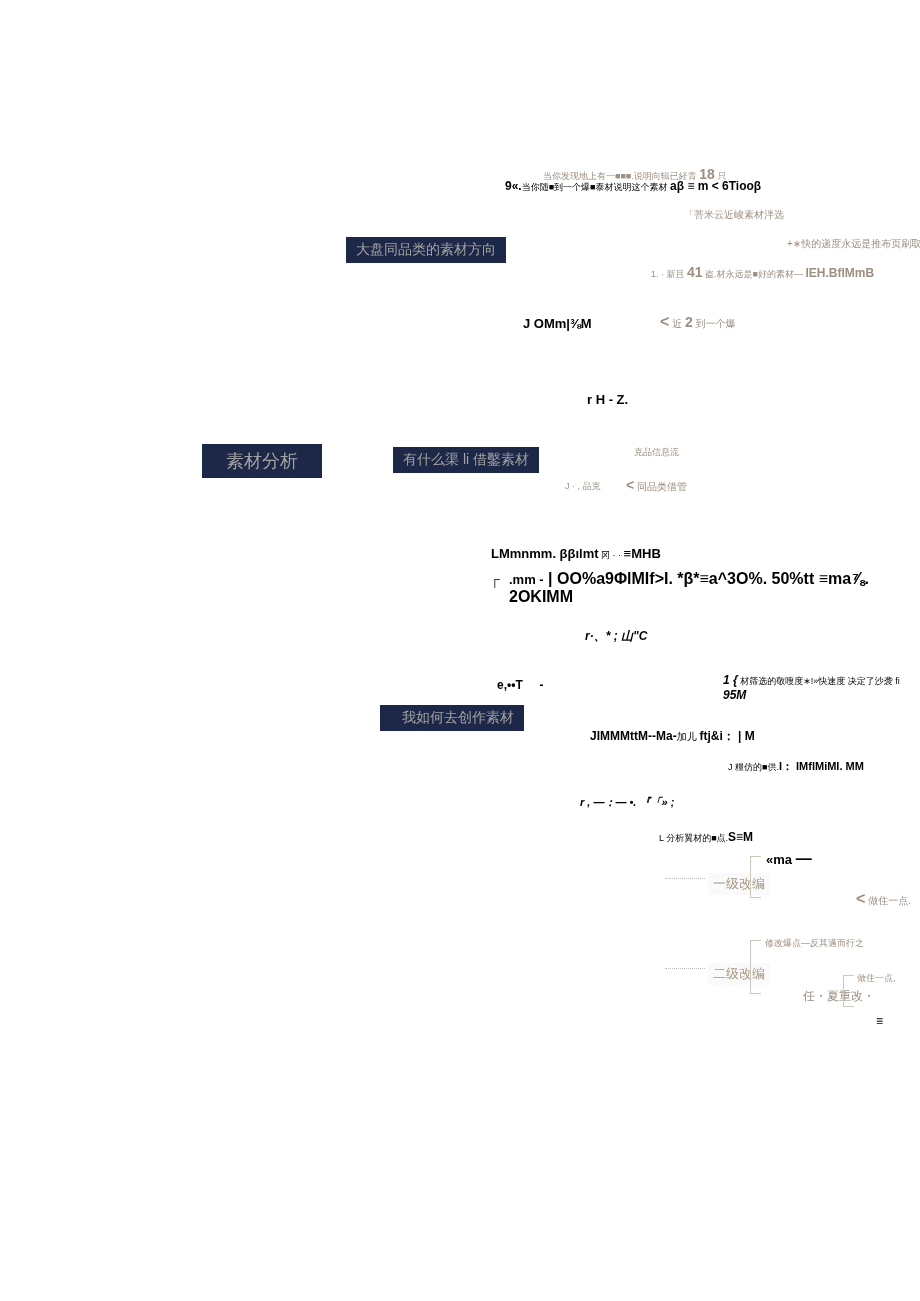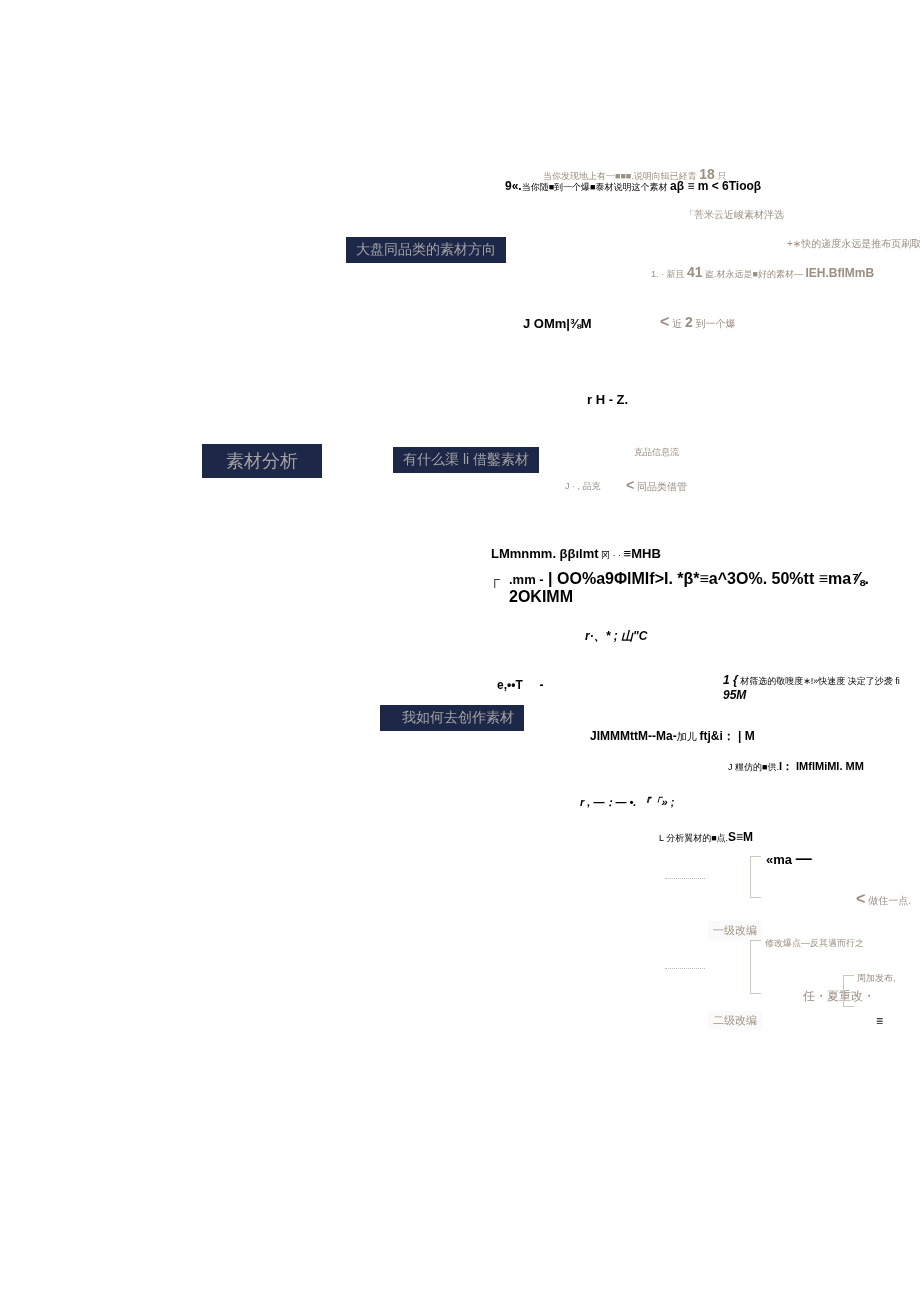--- a/index.html
+++ b/index.html
@@ -51,12 +51,11 @@
   .mini-label {
     position: absolute;
     color: #a39682;
-    font-size: 11px;
+    font-size: 13px;
     background: #fafafa;
     padding: 2px 5px;
     border-radius: 2px;
     white-space: nowrap;
-    margin-top: 48px;
   }
   .bracket-l {
     position: absolute;

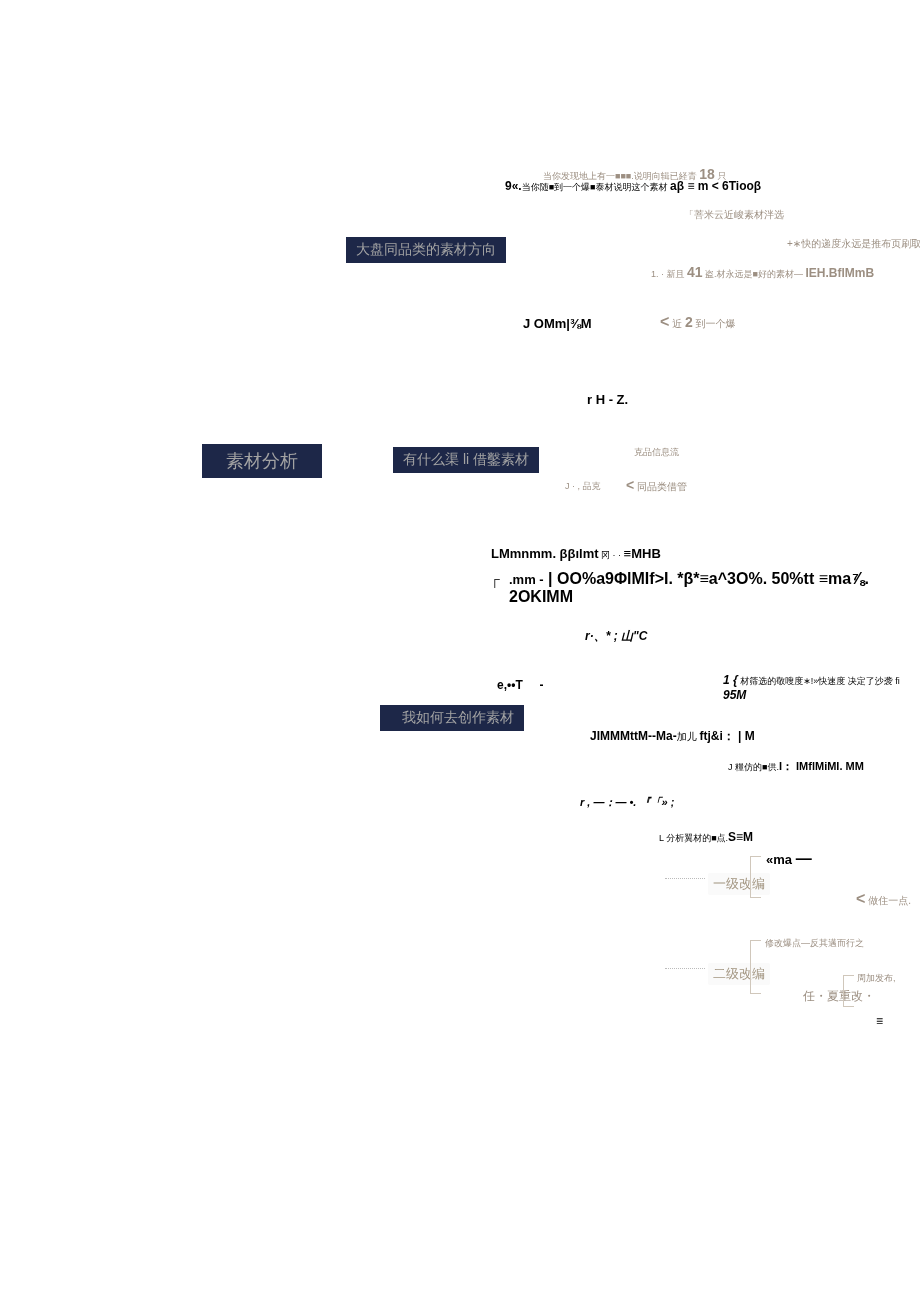--- a/index.html
+++ b/index.html
@@ -166,7 +166,7 @@
 <div class="muted-sm" style="left:763px; top:988px; font-size:12px;margin-left:40px;">任・夏重改・</div>
 
 <div class="bracket-l" style="left:843px; top:975px; height:30px;"></div>
-<div class="muted-sm" style="left:857px; top:972px; font-size:9px;">周加发布,</div>
+<div class="muted-sm" style="left:857px; top:972px; font-size:9px;">做住一点,</div>
 
 <div class="muted" style="left:876px; top:1014px; font-size:12px;">≡</div>
 

